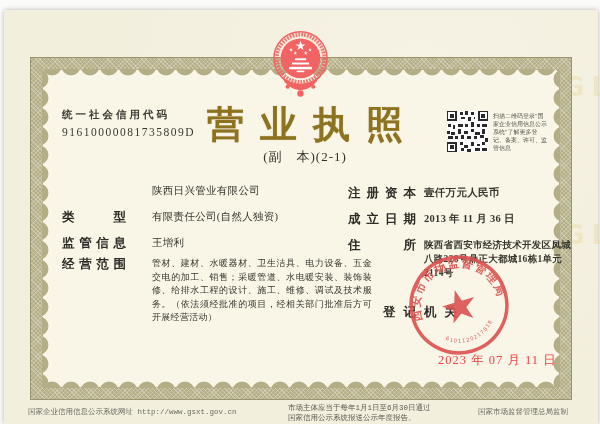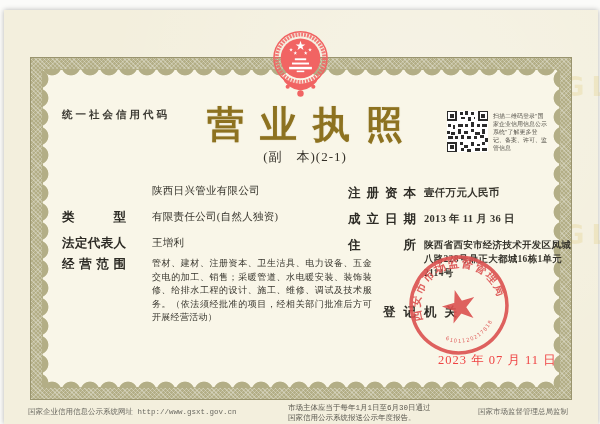--- a/index.html
+++ b/index.html
@@ -133,6 +133,7 @@
   </div>
 
   <div class="credit-label">统一社会信用代码</div>
+  <div class="credit-value">91610000081735809D</div>
   <div class="title">营业执照</div>
   <div class="subtitle">(副　本)(2-1)</div>
 

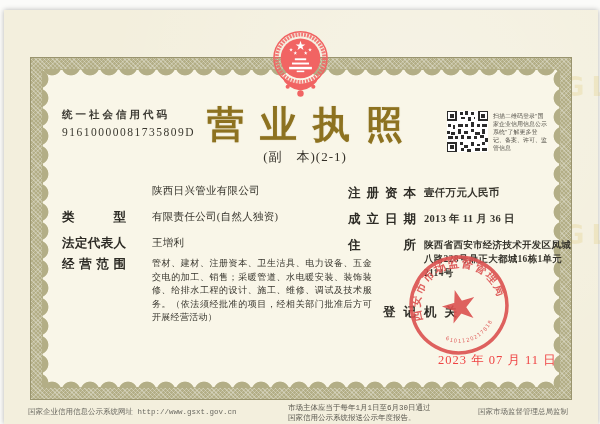--- a/index.html
+++ b/index.html
@@ -193,7 +193,7 @@
   <div class="lbl lbl-l" style="top:209px">类型</div>
   <div class="val val-l" style="top:210px">有限责任公司(自然人独资)</div>
 
-  <div class="lbl lbl-l" style="top:235px">法定代表人</div>
+  <div class="lbl lbl-l" style="top:235px">监管信息</div>
   <div class="val val-l" style="top:236px">王增利</div>
 
   <div class="lbl lbl-l" style="top:256px">经营范围</div>

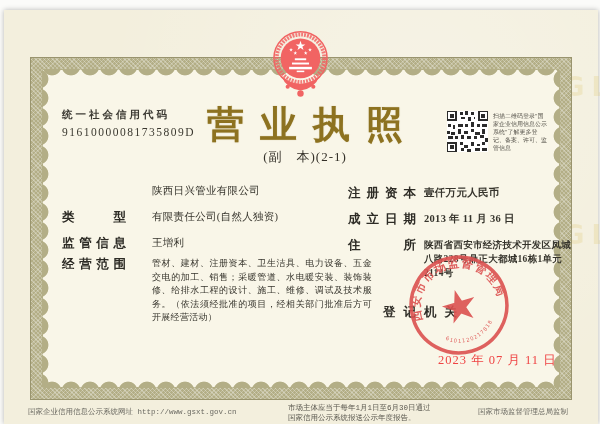--- a/index.html
+++ b/index.html
@@ -197,7 +197,7 @@
   <div class="val val-l" style="top:236px">王增利</div>
 
   <div class="lbl lbl-l" style="top:256px">经营范围</div>
-  <div class="val val-l scope-val" style="top:257px">管材、建材、注册资本、卫生洁具、电力设备、五金交电的加工、销售；采暖管道、水电暖安装、装饰装修、给排水工程的设计、施工、维修、调试及技术服务。（依法须经批准的项目，经相关部门批准后方可开展经营活动）</div>
+  <div class="val val-l scope-val" style="top:257px">管材、建材、水暖器材、卫生洁具、电力设备、五金交电的加工、销售；采暖管道、水电暖安装、装饰装修、给排水工程的设计、施工、维修、调试及技术服务。（依法须经批准的项目，经相关部门批准后方可开展经营活动）</div>
 
   <div class="lbl lbl-r" style="top:185px">注册资本</div>
   <div class="val val-r" style="top:186px">壹仟万元人民币</div>

